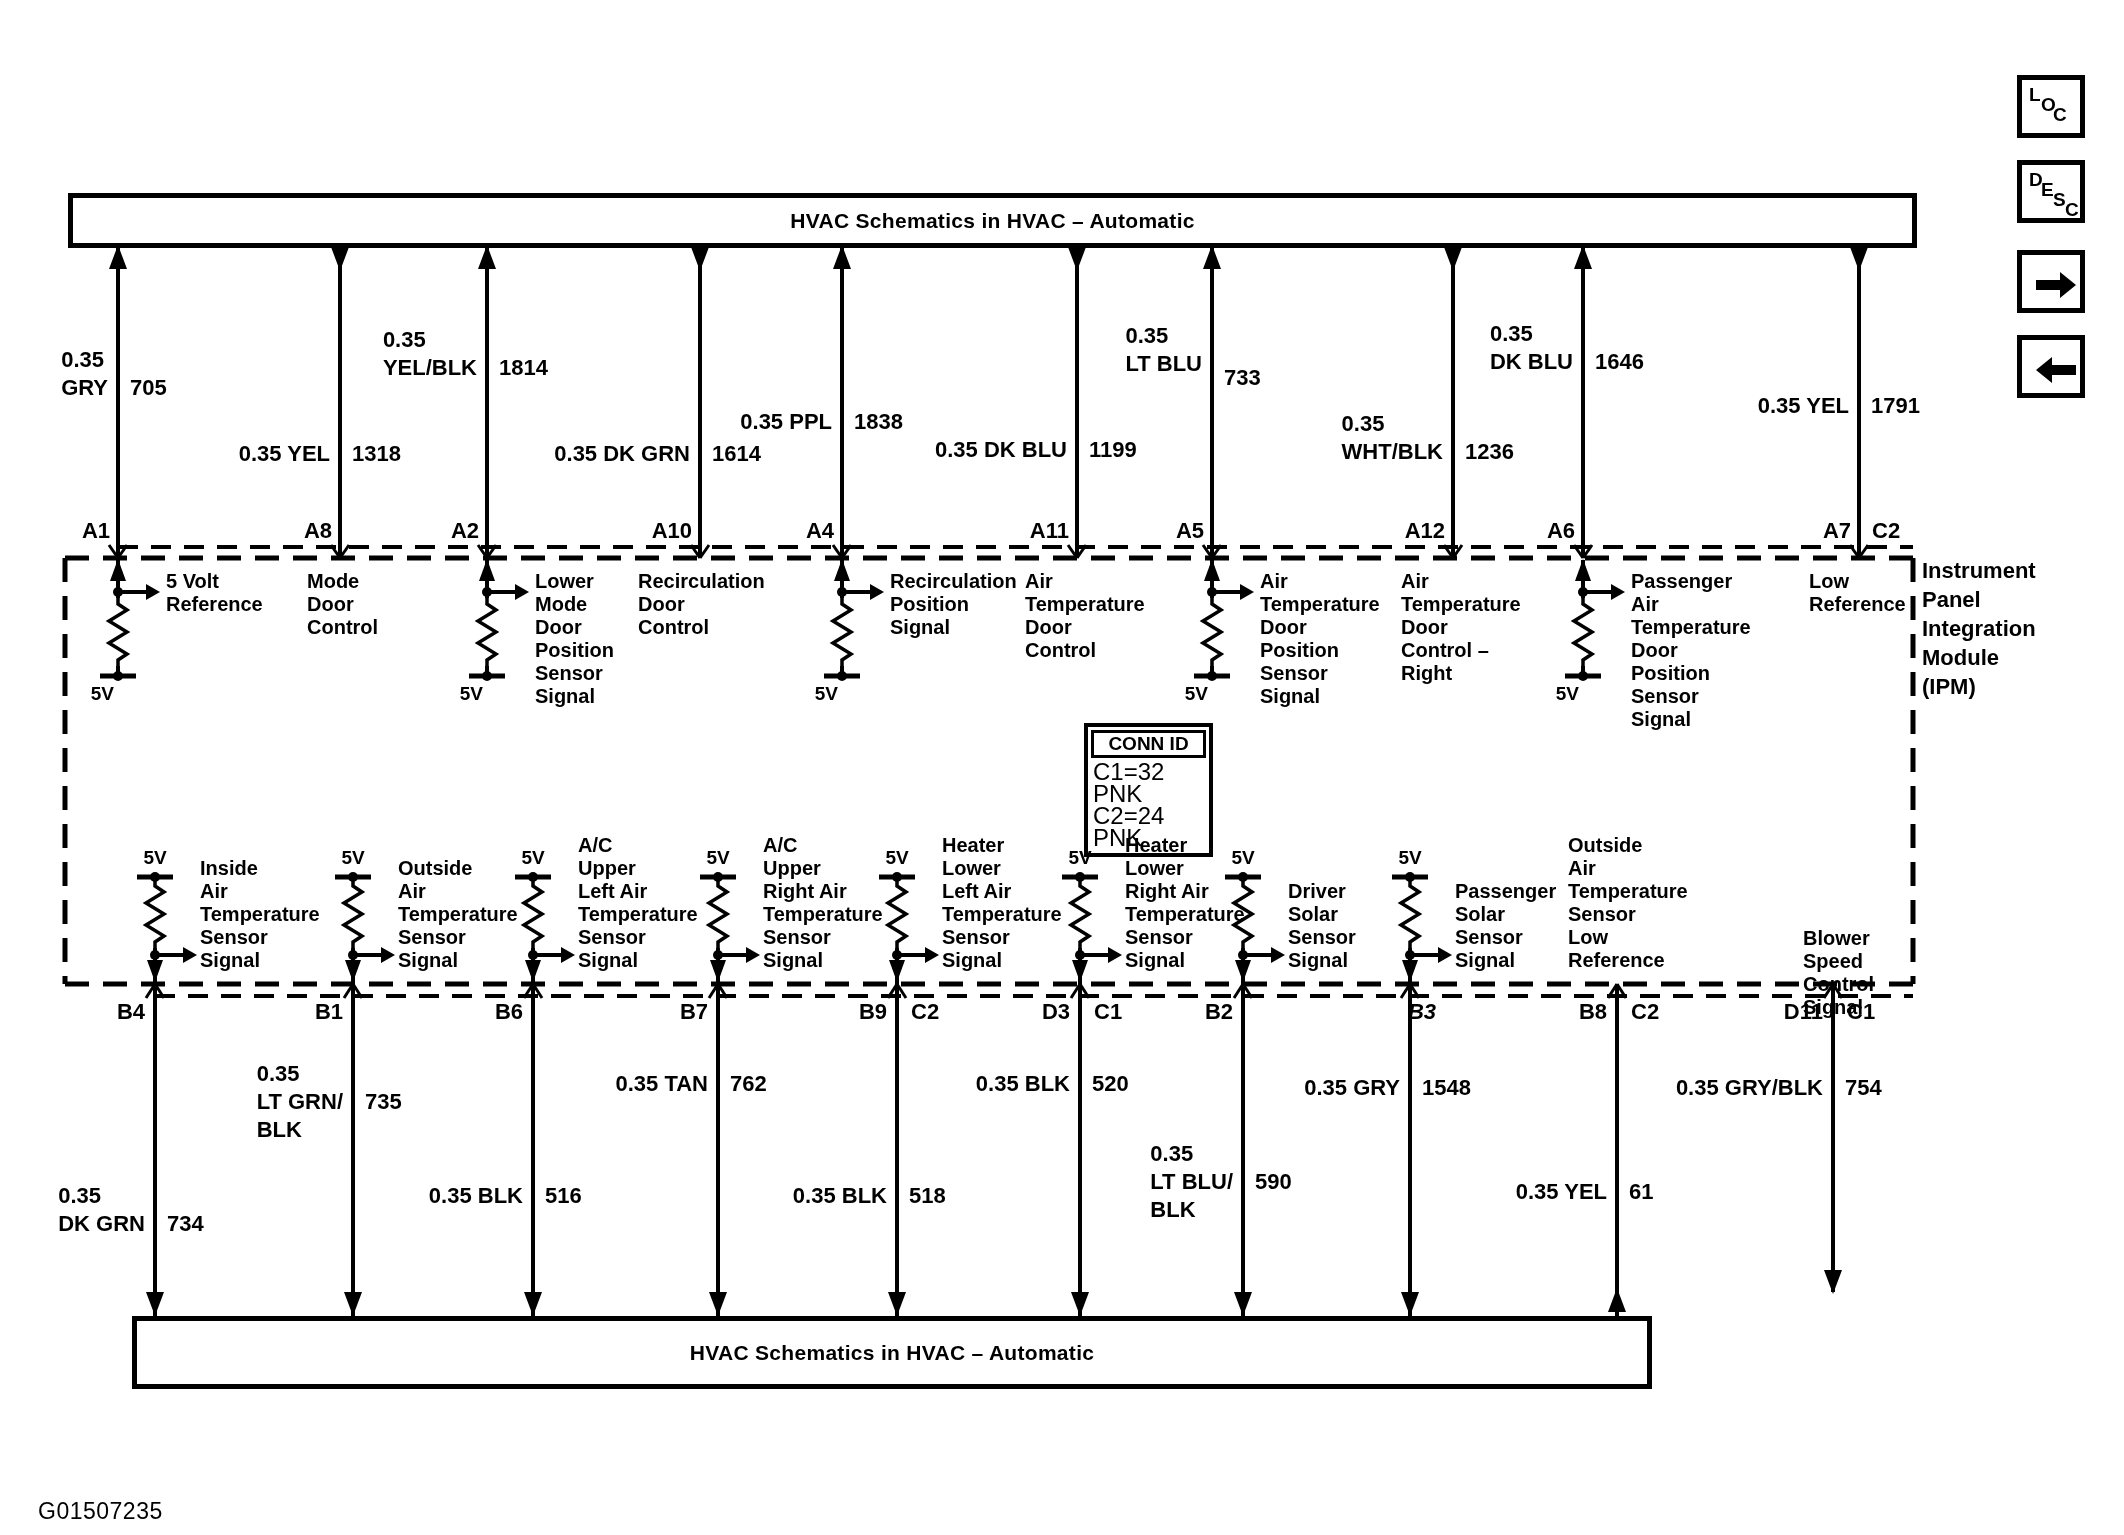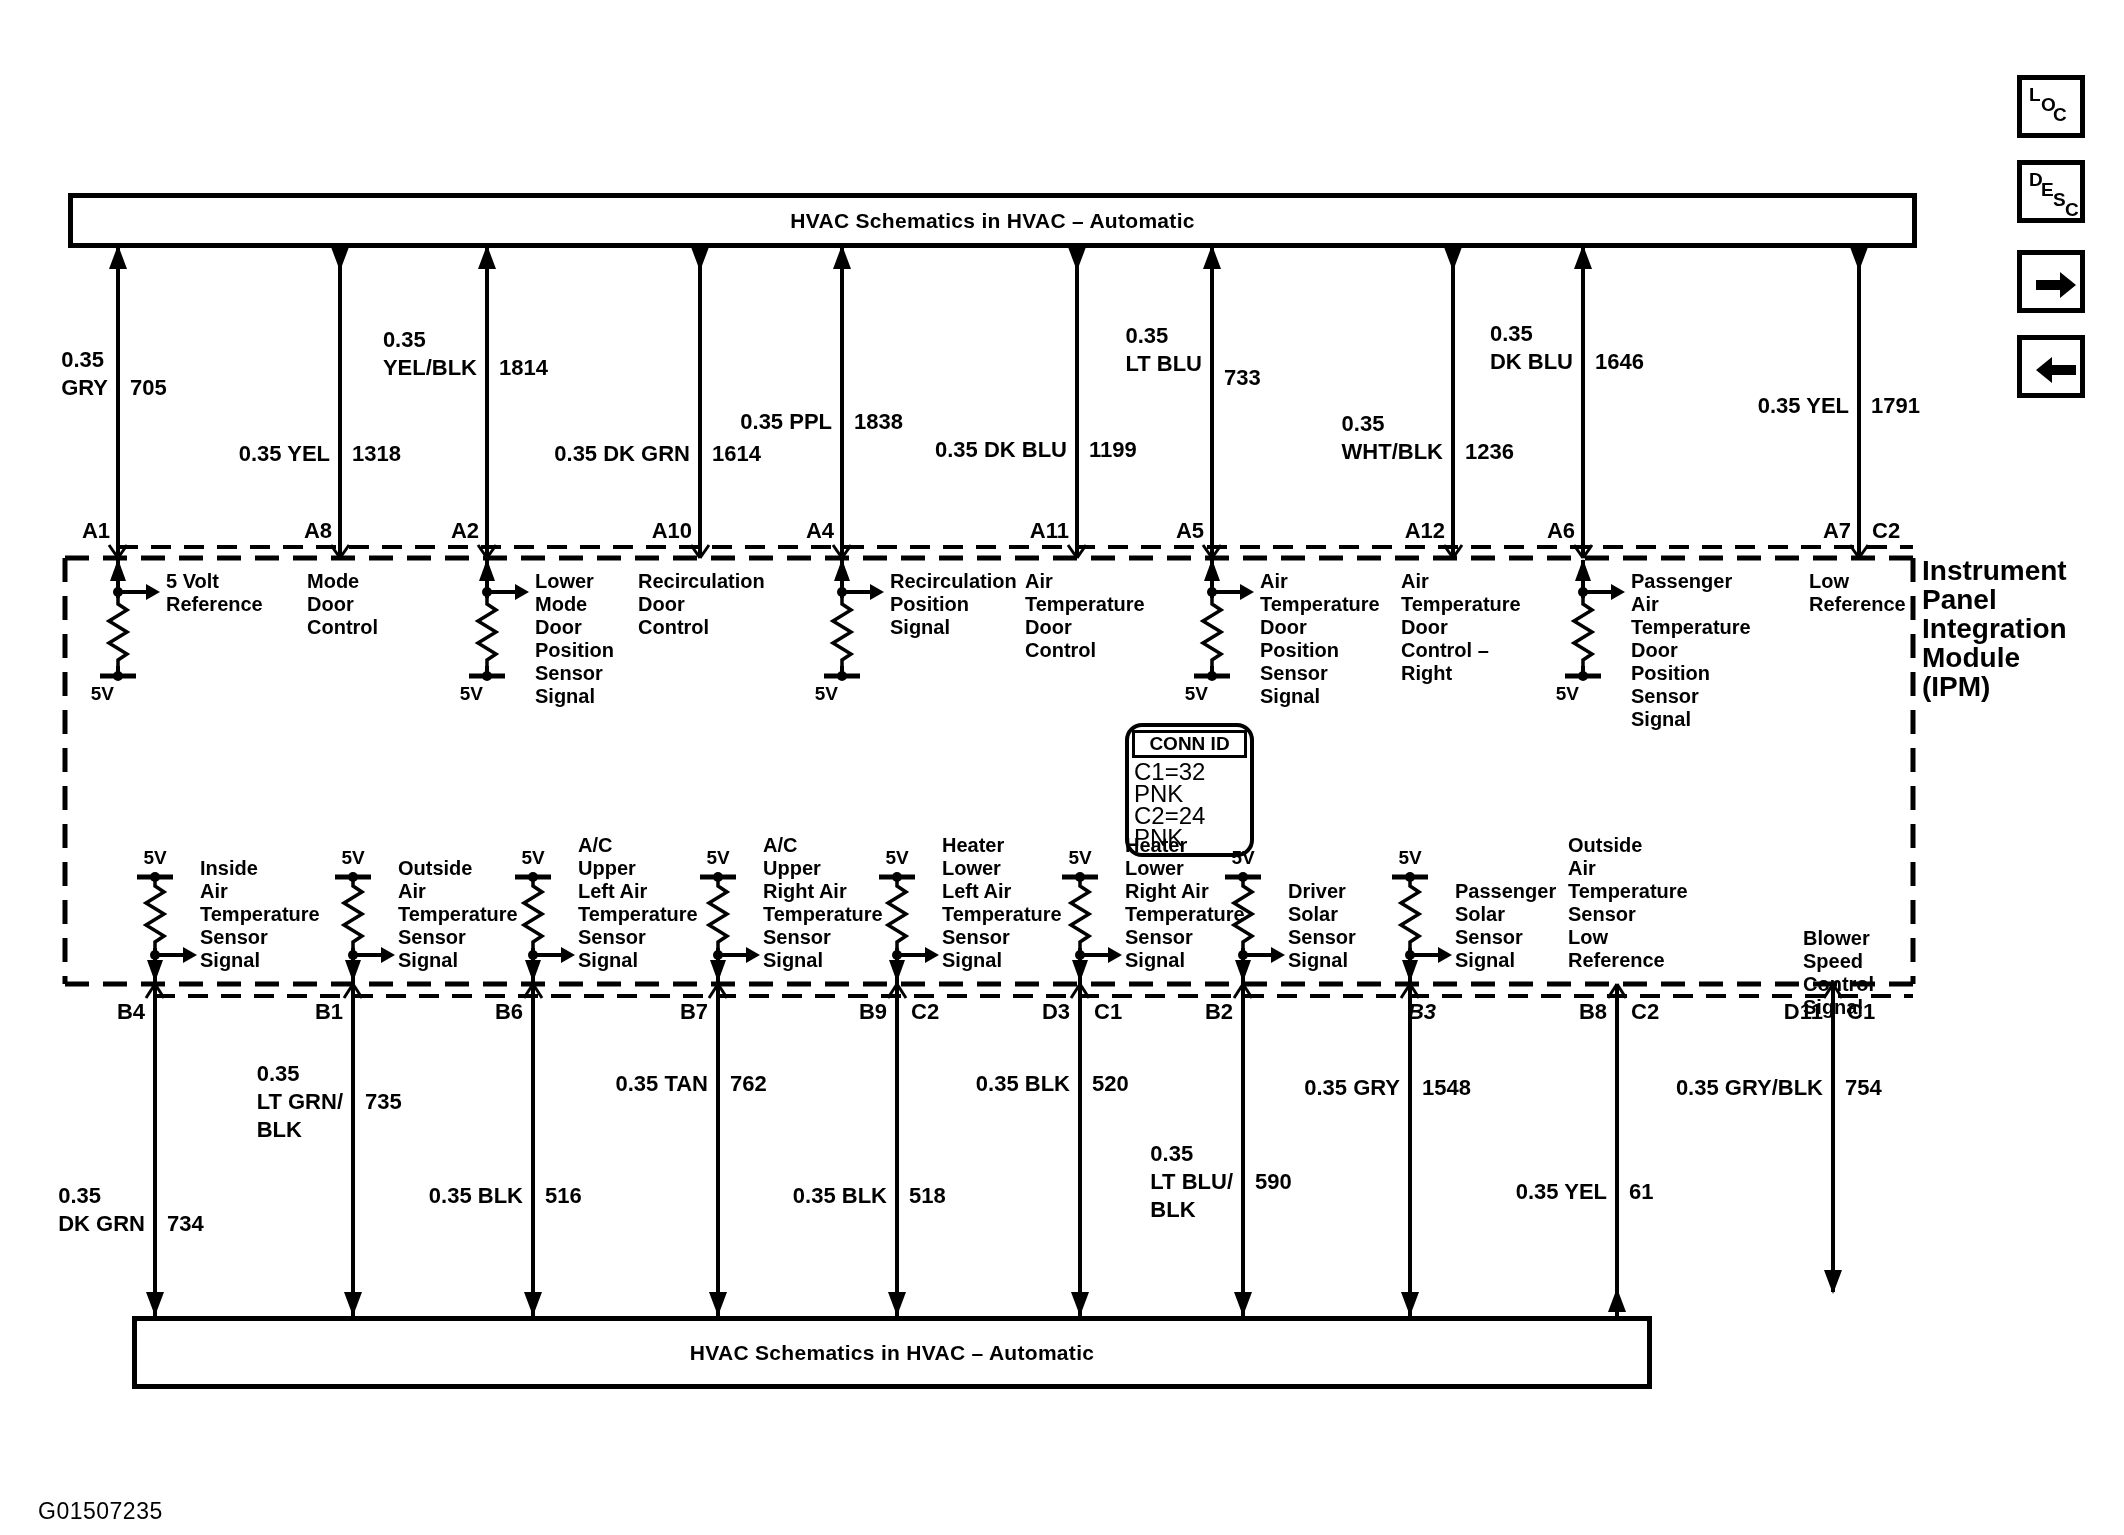--- a/index.html
+++ b/index.html
@@ -16,7 +16,7 @@
   .pin{font-size:22px;font-weight:bold;line-height:24px;}
   .desc{font-size:20px;font-weight:bold;line-height:23px;}
   .fivev{font-size:19px;font-weight:bold;line-height:20px;}
-  .ipm div{font-size:28px;font-weight:bold;line-height:29px;}
+  .ipm div{font-size:22px;font-weight:bold;line-height:29px;}
   .connid{position:absolute;border:4px solid #000;background:#fff;}
   .connid .hdr{border:3px solid #000;margin:3px;text-align:center;font-size:19px;font-weight:bold;line-height:22px;}
   .connid .row{font-size:24px;font-weight:normal;line-height:22px;padding-left:5px;}

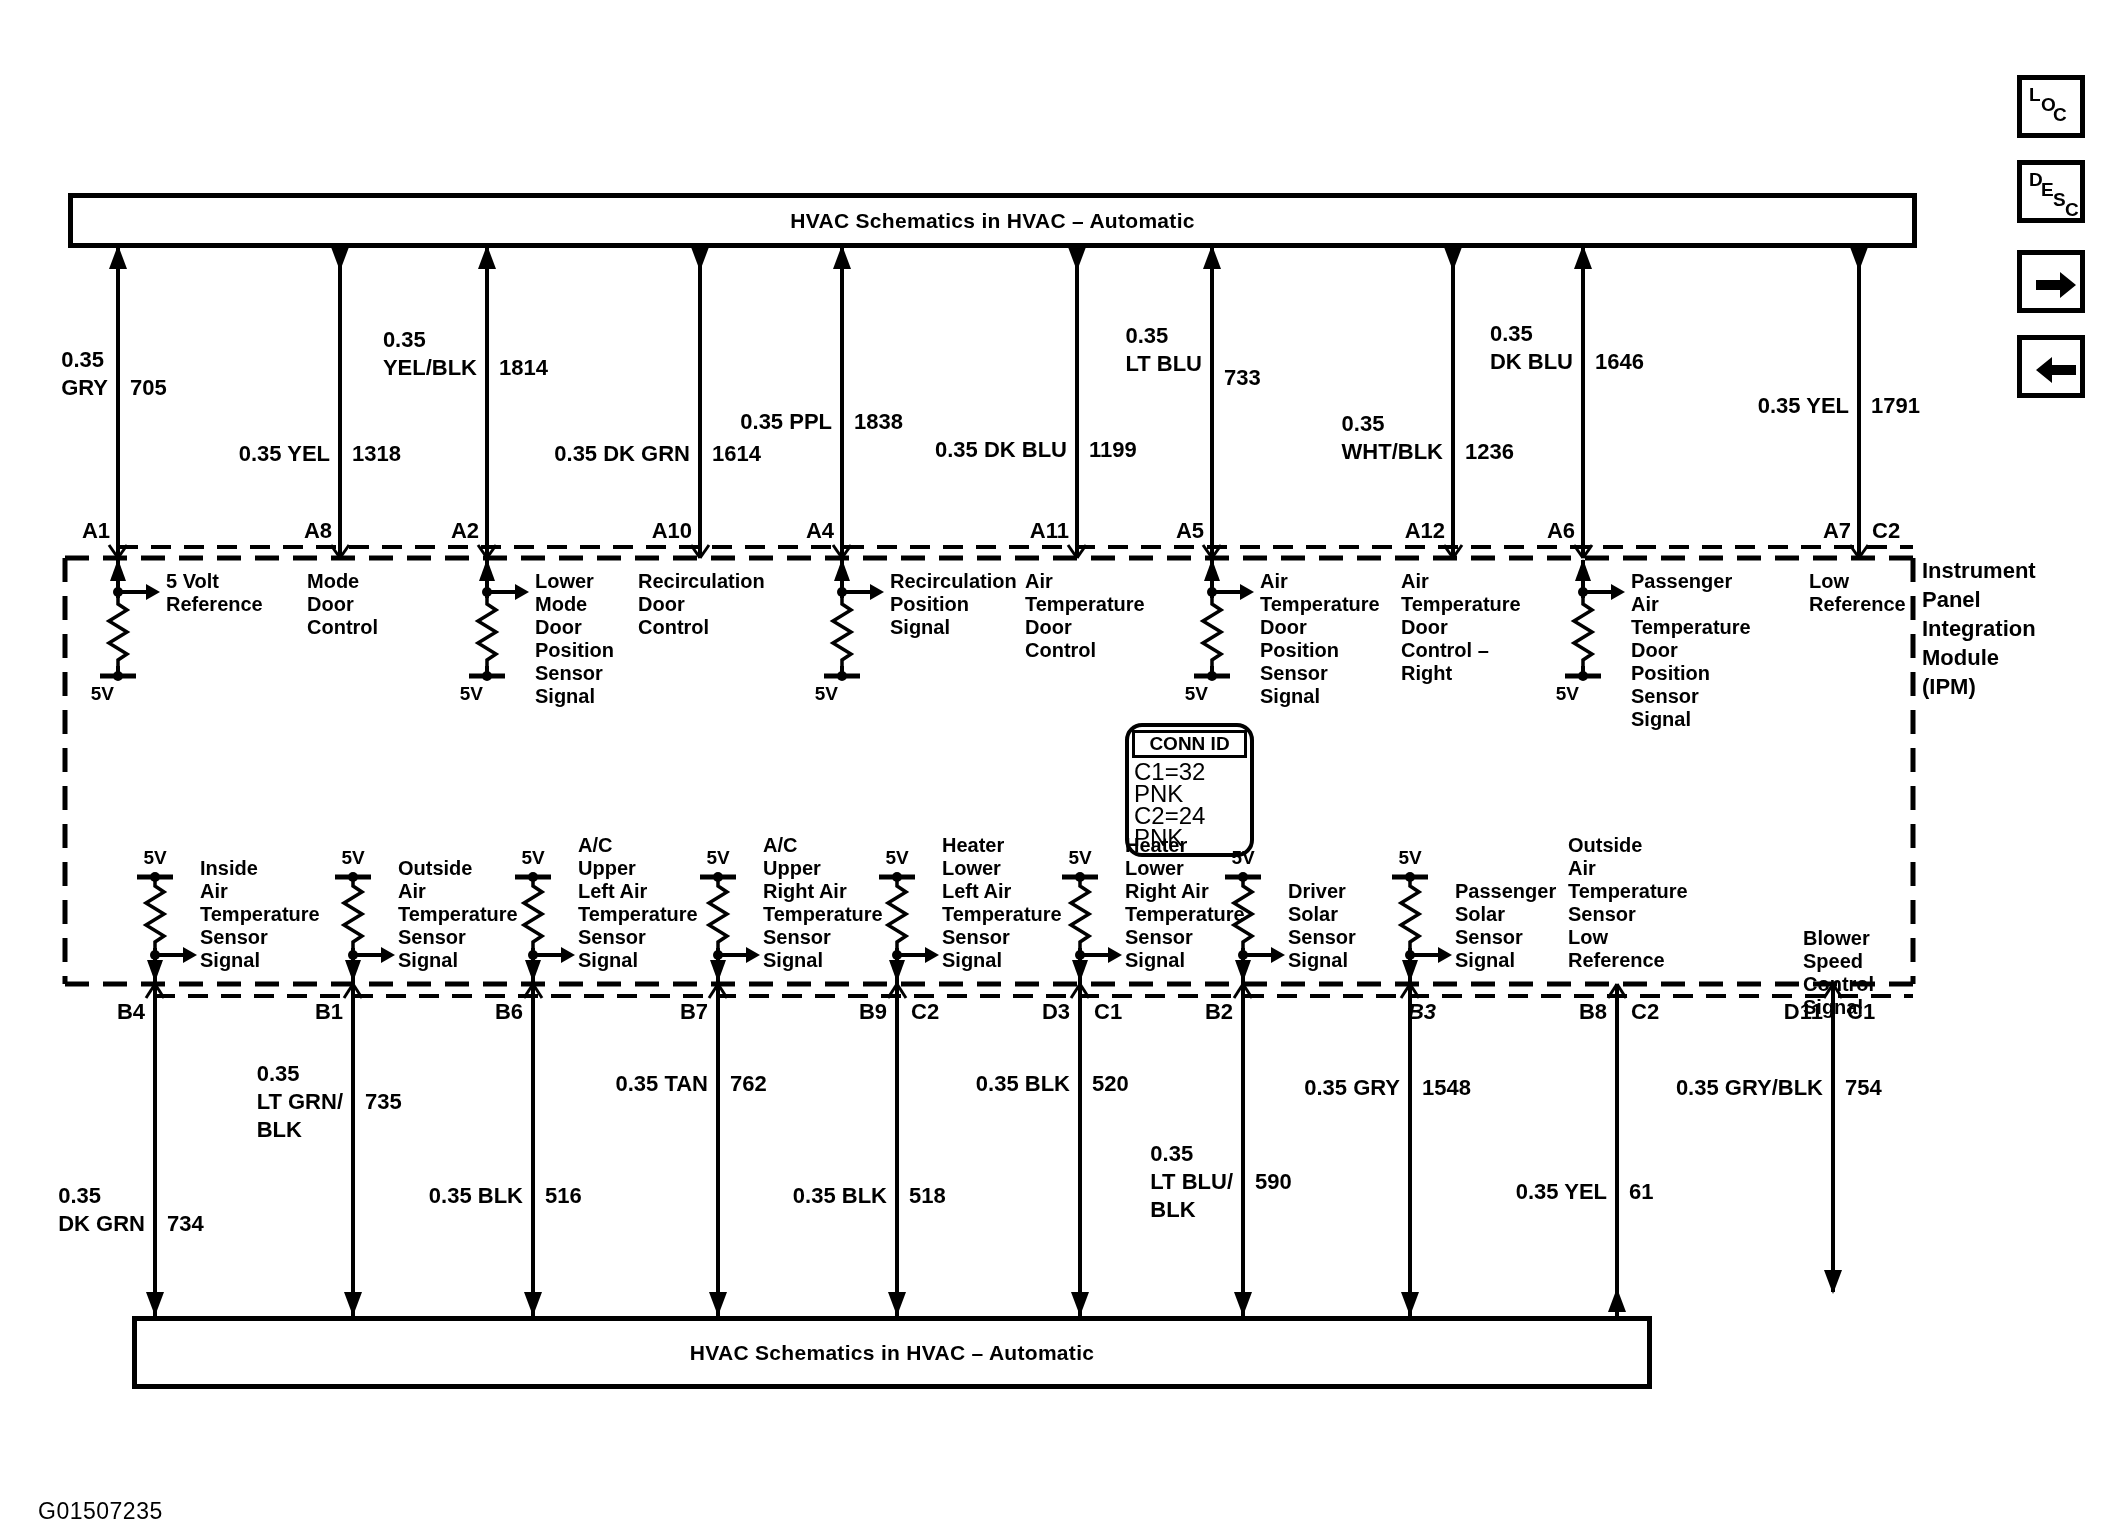--- a/index.html
+++ b/index.html
@@ -237,7 +237,7 @@
 
   <div class="abs ipm" style="left:1922px;top:556px;" id="ipmtitle"><div>Instrument</div><div>Panel</div><div>Integration</div><div>Module</div><div>(IPM)</div></div>
 
-  <div class="connid" style="left:1125px;top:723px;width:121px;border-radius:17px;">
+  <div class="connid" style="left:1084px;top:723px;width:121px;">
     <div class="hdr">CONN ID</div>
     <div class="row">C1=32 PNK</div>
     <div class="row" style="padding-bottom:4px;">C2=24 PNK</div>

